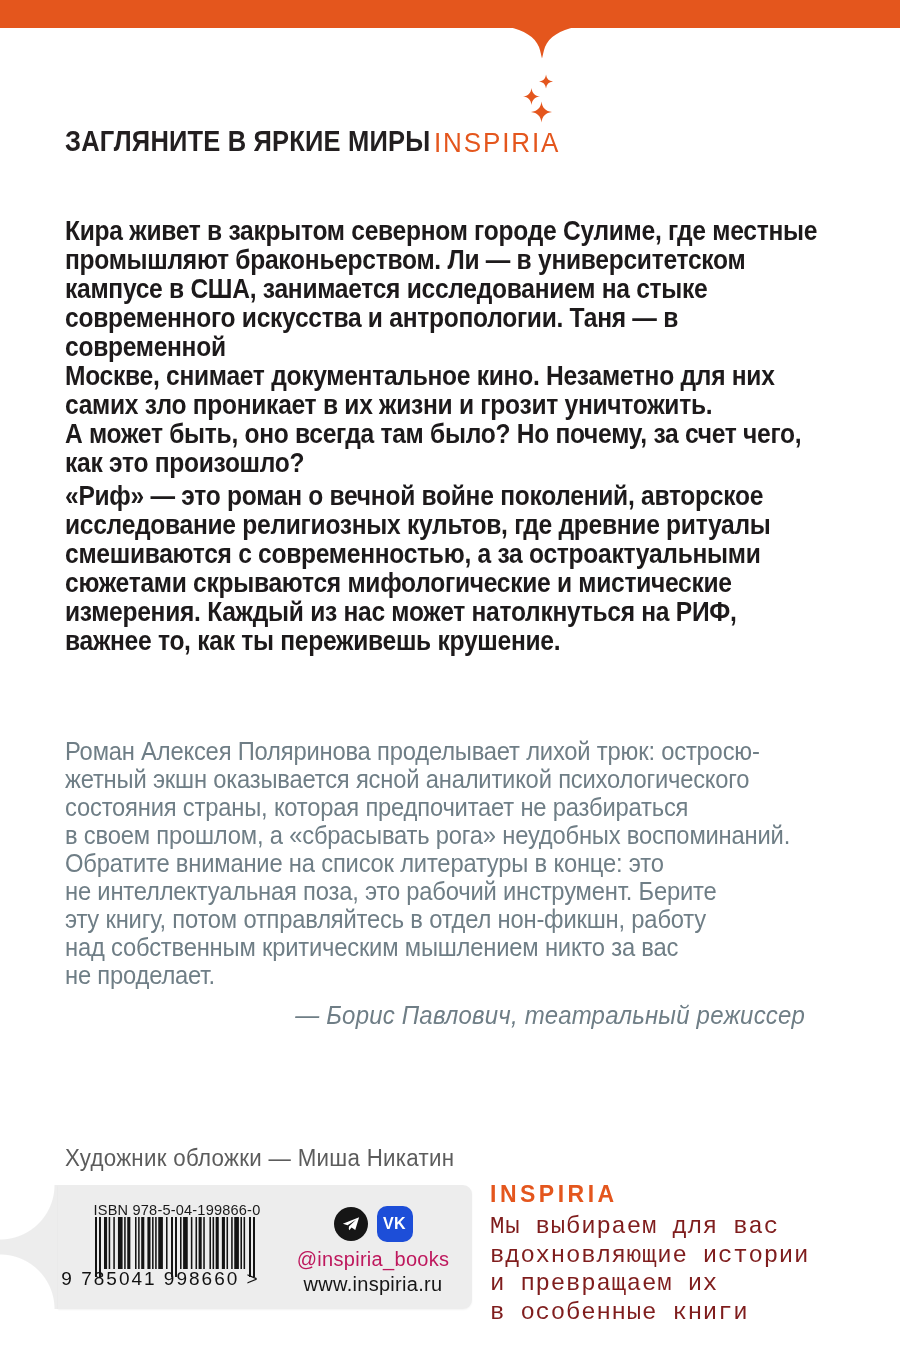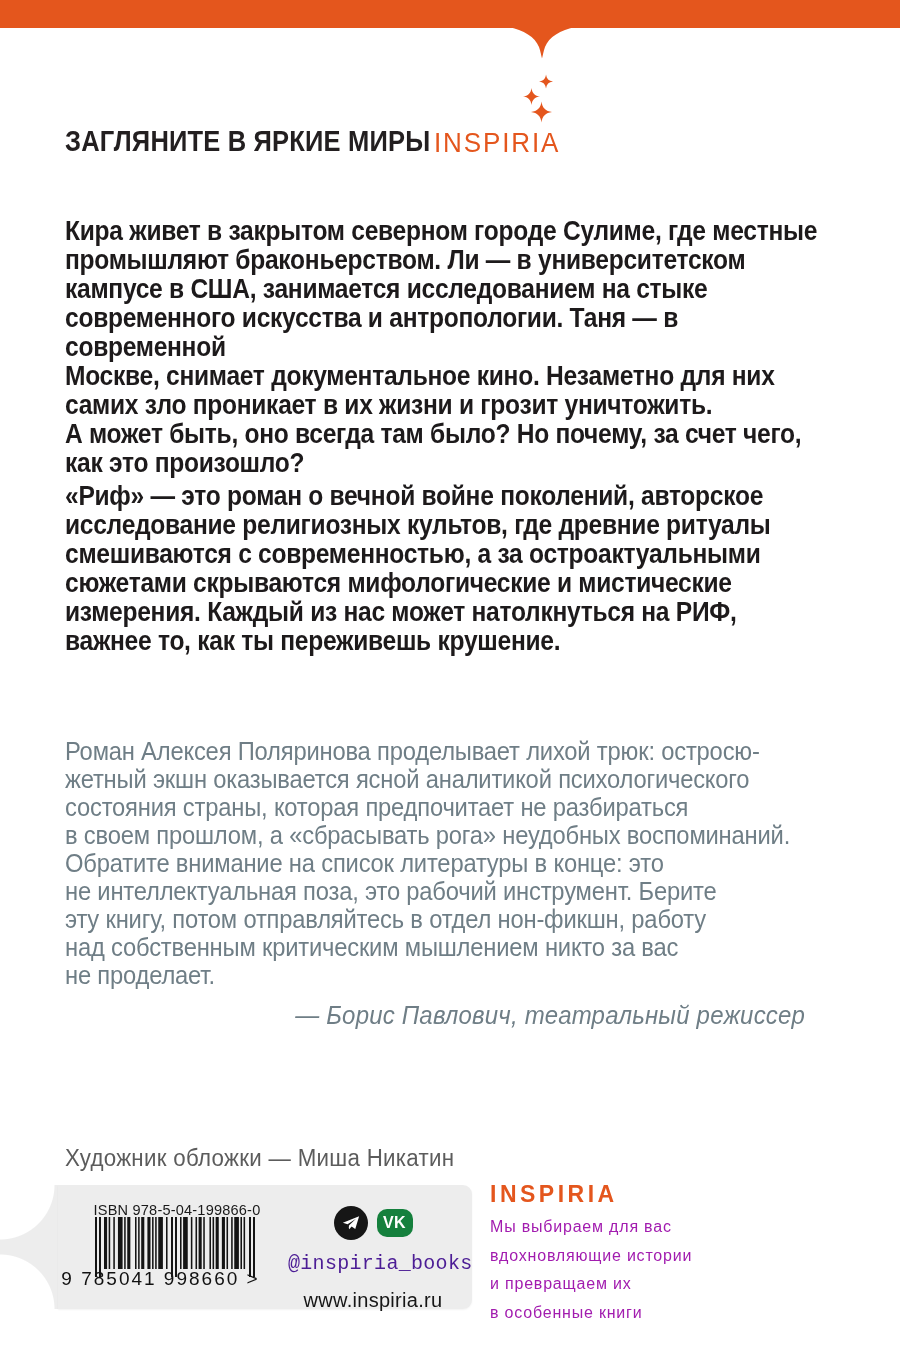--- a/index.html
+++ b/index.html
@@ -82,7 +82,7 @@
   .social-icons{display:flex;justify-content:center;gap:9px;align-items:center;}
   .tg-icon{width:34px;height:34px;border-radius:50%;background:#161616;
     display:flex;align-items:center;justify-content:center;}
-  .vk-icon{width:36px;height:28px;border-radius:10px;background:#15803d;
+  .vk-icon{width:36px;height:36px;border-radius:10px;background:#1d4ed8;
     display:flex;align-items:center;justify-content:center;
     color:#fff;font-weight:700;font-size:16px;letter-spacing:0.5px;}
   .handle{margin-top:12px;font-size:20px;color:#4c1d95;letter-spacing:0.3px;white-space:nowrap;font-family:Liberation Mono, monospace;}

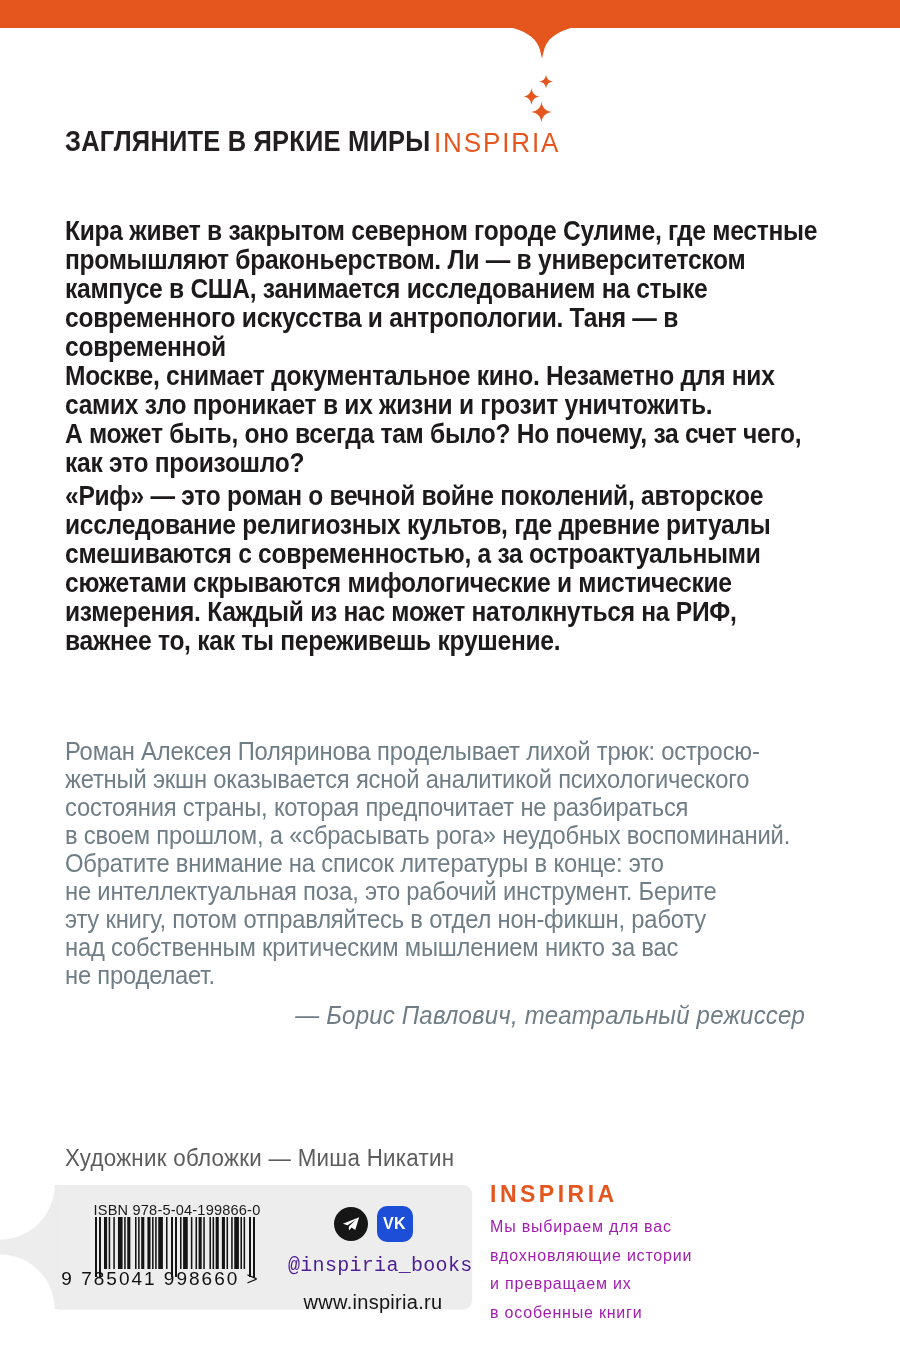--- a/index.html
+++ b/index.html
@@ -94,8 +94,8 @@
     letter-spacing:3.5px;white-space:nowrap;
   }
   .pub-slogan{
-    left:490px;top:1213px;font-size:16px;line-height:28.5px;color:#a21caf;
-    letter-spacing:0.8px;white-space:pre-line;
+    left:490px;top:1213px;font-size:24px;line-height:28.5px;color:#7f1d1d;
+    letter-spacing:0.8px;white-space:pre-line;font-family:Liberation Mono, monospace;
   }
 </style>
 </head>

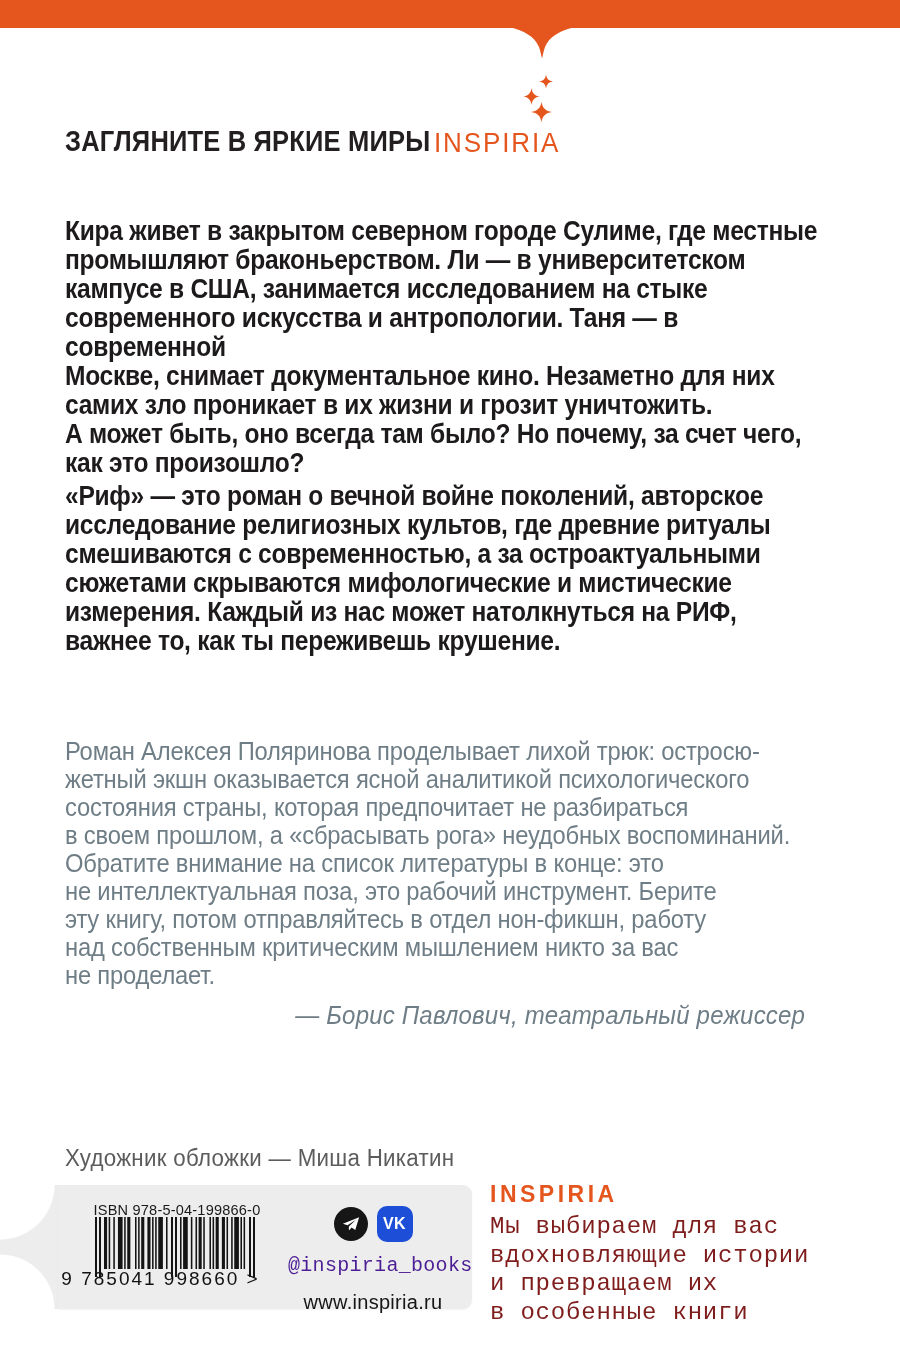--- a/index.html
+++ b/index.html
@@ -85,7 +85,7 @@
   .vk-icon{width:36px;height:36px;border-radius:10px;background:#1d4ed8;
     display:flex;align-items:center;justify-content:center;
     color:#fff;font-weight:700;font-size:16px;letter-spacing:0.5px;}
-  .handle{margin-top:12px;font-size:20px;color:#4c1d95;letter-spacing:0.3px;white-space:nowrap;font-family:Liberation Mono, monospace;}
+  .handle{margin-top:6px;font-size:20px;color:#be185d;letter-spacing:0.3px;white-space:nowrap;}
   .site{margin-top:14px;font-size:20px;color:#161616;letter-spacing:0.3px;white-space:nowrap;}
 
   

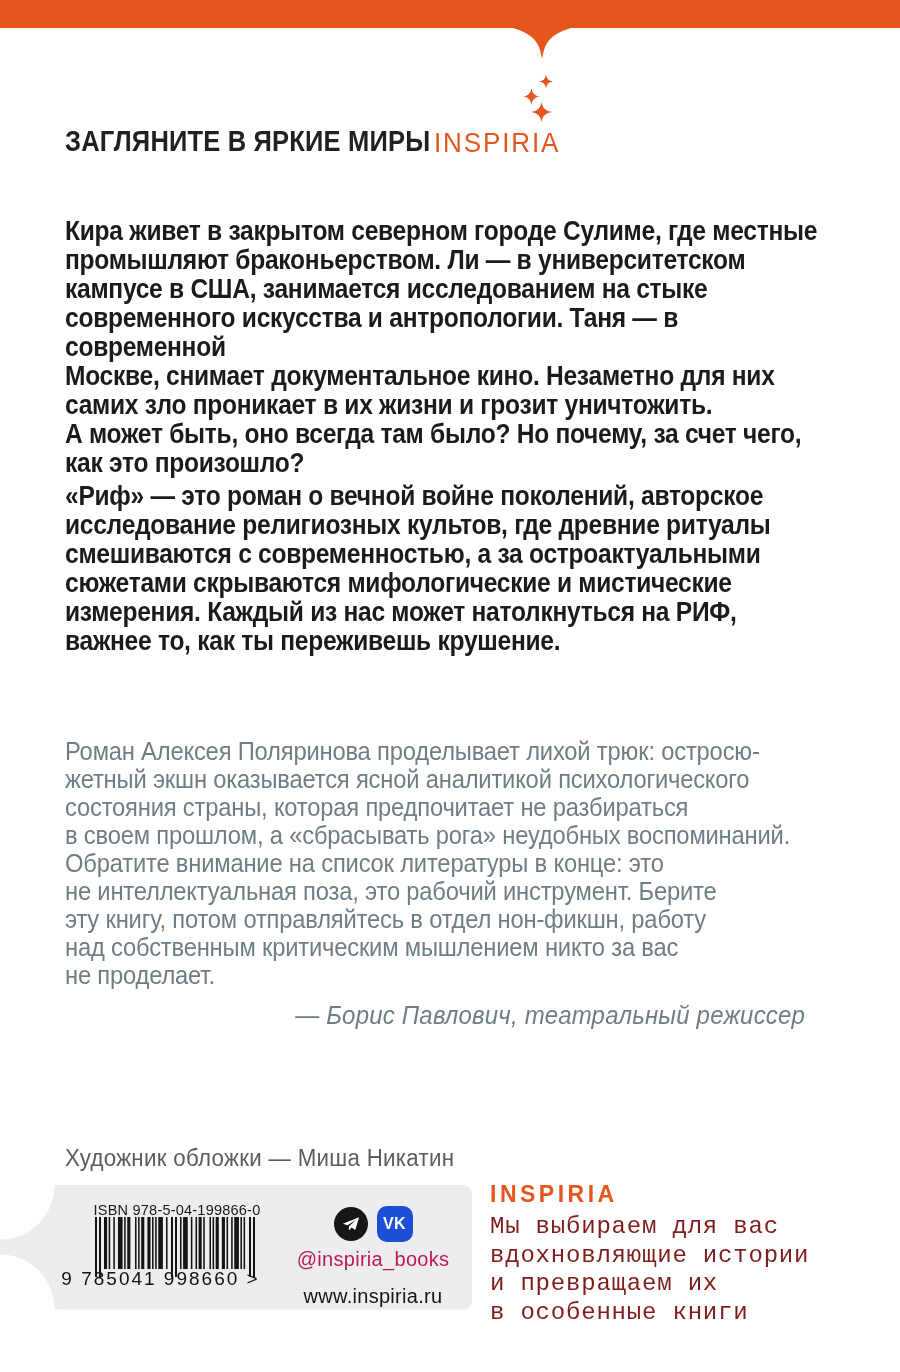--- a/index.html
+++ b/index.html
@@ -86,7 +86,7 @@
     display:flex;align-items:center;justify-content:center;
     color:#fff;font-weight:700;font-size:16px;letter-spacing:0.5px;}
   .handle{margin-top:6px;font-size:20px;color:#be185d;letter-spacing:0.3px;white-space:nowrap;}
-  .site{margin-top:14px;font-size:20px;color:#161616;letter-spacing:0.3px;white-space:nowrap;}
+  .site{margin-top:2px;font-size:20px;color:#161616;letter-spacing:0.3px;white-space:nowrap;}
 
   
   .pub-logo{

